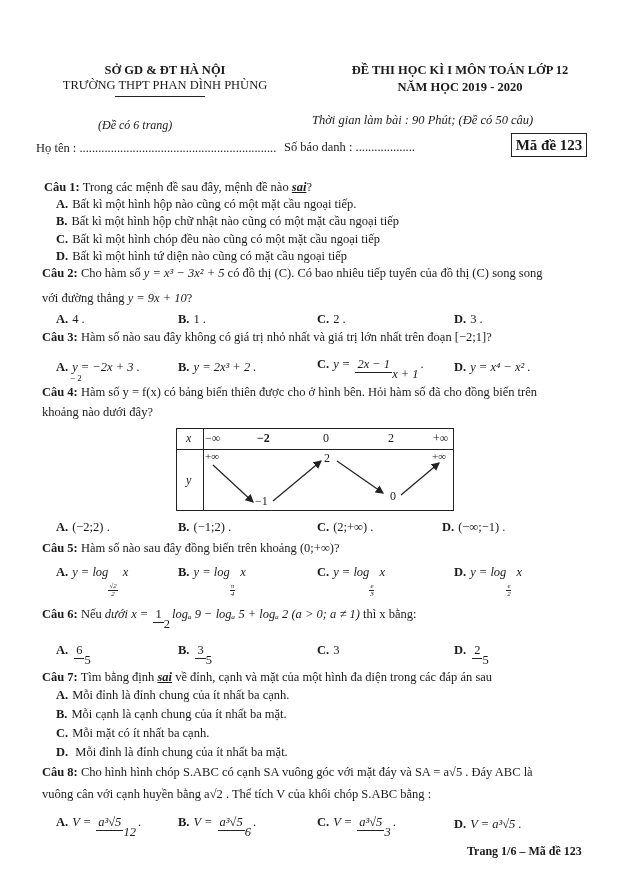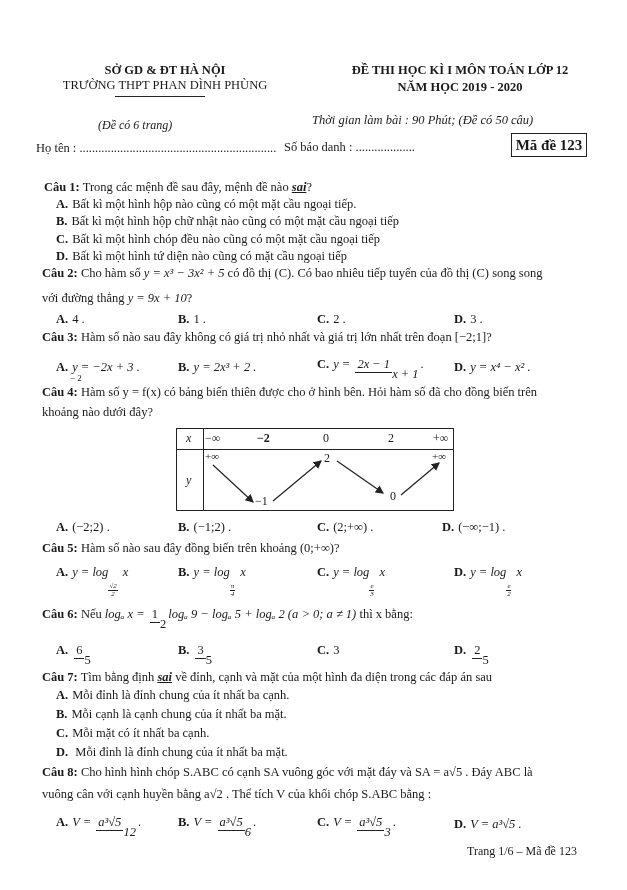--- a/index.html
+++ b/index.html
@@ -131,7 +131,7 @@
     </span><span class="math"> x</span></div>
 
 <div class="abs" style="left:42px; top:600px;">
-  <span class="q-label">Câu 6:</span><span> Nếu </span><span class="math">logₐ x = </span><span class="frac">
+  <span class="q-label">Câu 6:</span><span> Nếu </span><span class="math">dưới x = </span><span class="frac">
       <span class="n">1</span>
       <span class="d">2</span>
     </span><span class="math">logₐ 9 − logₐ 5 + logₐ 2 (a &gt; 0; a ≠ 1)</span><span> thì x bằng:</span>

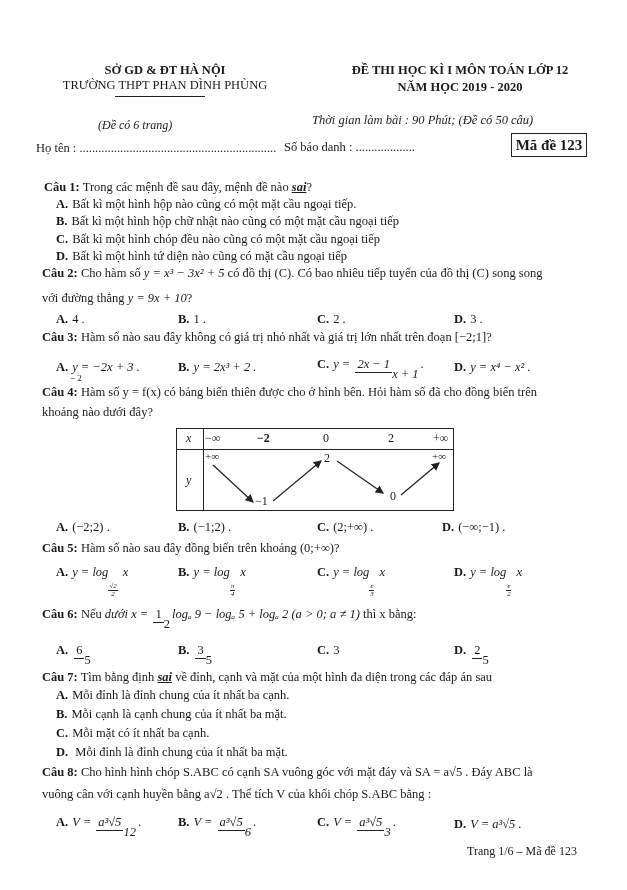--- a/index.html
+++ b/index.html
@@ -25,7 +25,7 @@
   .vt .vline { position: absolute; left: 26px; top: 0; width: 1.2px; height: 100%; background: #222; }
   .vt .hline { position: absolute; left: 0; top: 20px; width: 100%; height: 1.2px; background: #222; }
   .vt .t { position: absolute; font-size: 12px; white-space: nowrap; }
-  .footer { font-weight: normal; font-size: 12px; }
+  .footer { font-weight: bold; font-size: 12px; }
 </style>
 </head>
 <body>

